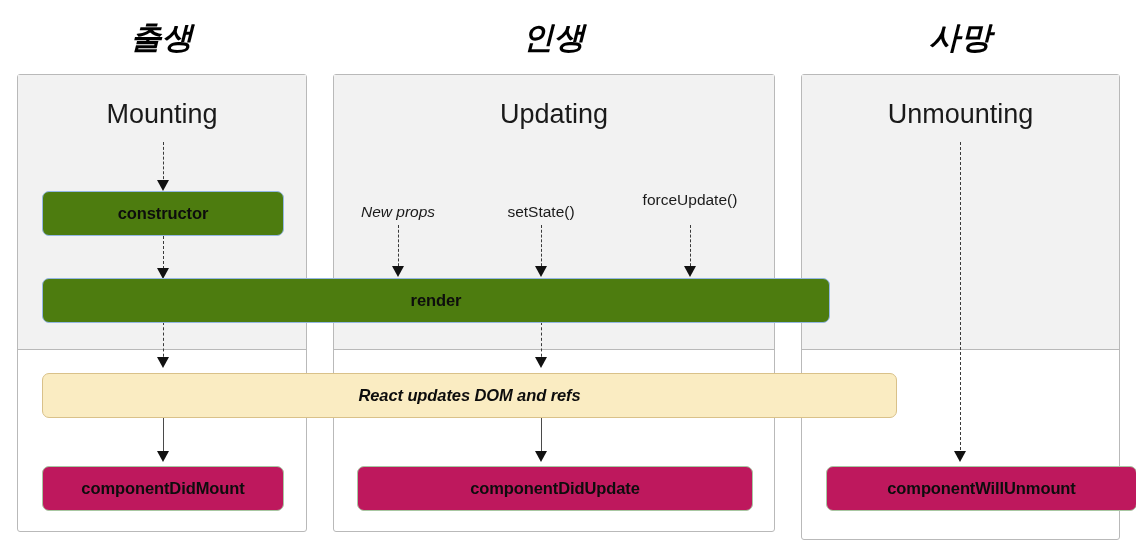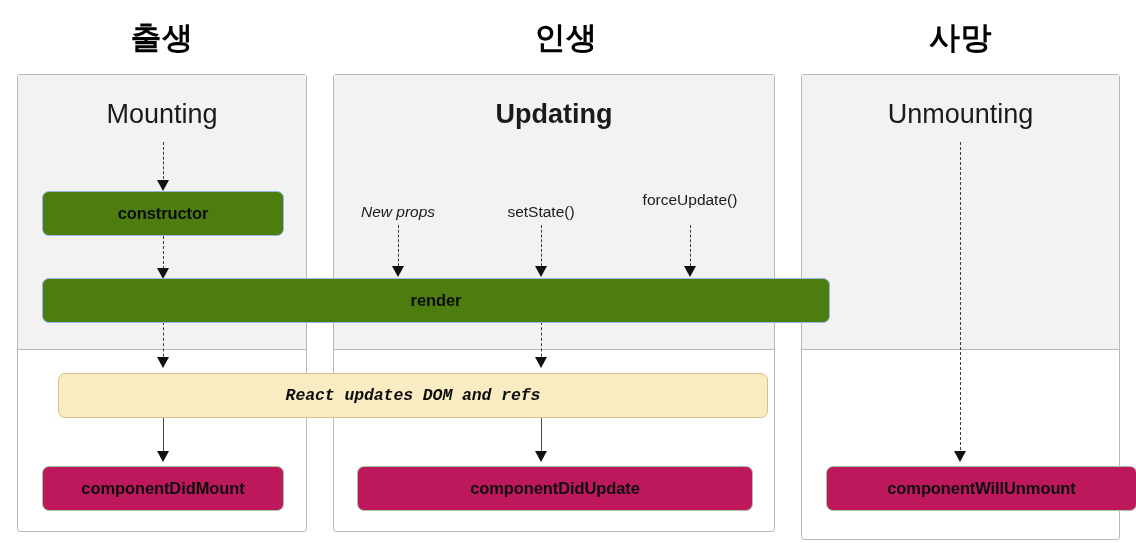--- a/index.html
+++ b/index.html
@@ -29,6 +29,7 @@
     text-align: center;
     letter-spacing: 0.5px;
     line-height: 1;
+    font-style: italic;
   }
 
   

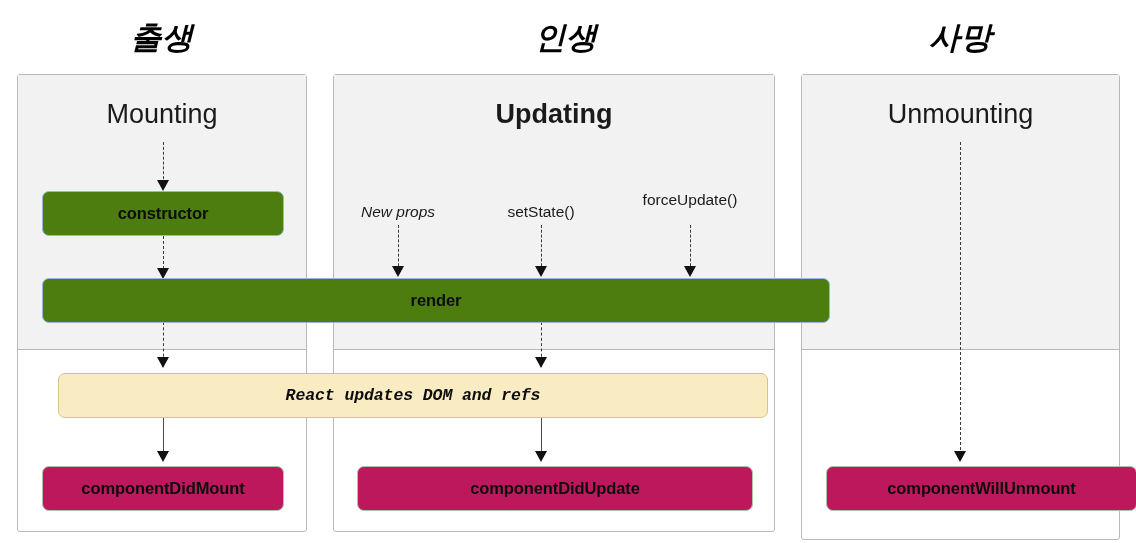--- a/index.html
+++ b/index.html
@@ -128,7 +128,7 @@
 
   <div class="phase-title" style="left:17px; top:22px; width:290px;">출생</div>
 
-  <div class="phase-title" style="left:345px; top:22px; width:442px;">인생</div>
+  <div class="phase-title" style="left:333px; top:22px; width:442px;">인생</div>
 
   <div class="phase-title" style="left:801px; top:22px; width:319px;">사망</div>
 

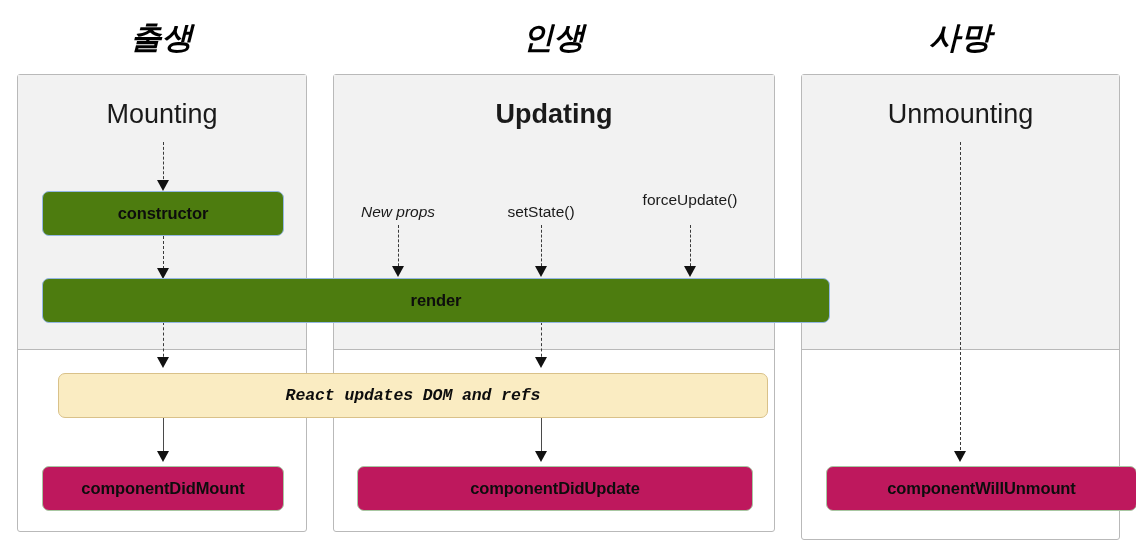--- a/index.html
+++ b/index.html
@@ -139,7 +139,7 @@
 
   <div class="panel" style="left:333px; top:74px; width:442px; height:458px;">
     <div class="panel-top" style="height:275px;"></div>
-    <div class="panel-heading" style="top:26px;font-weight:bold;">Updating</div>
+    <div class="panel-heading" style="top:26px;">Updating</div>
   </div>
 
   <div class="panel" style="left:801px; top:74px; width:319px; height:466px;">

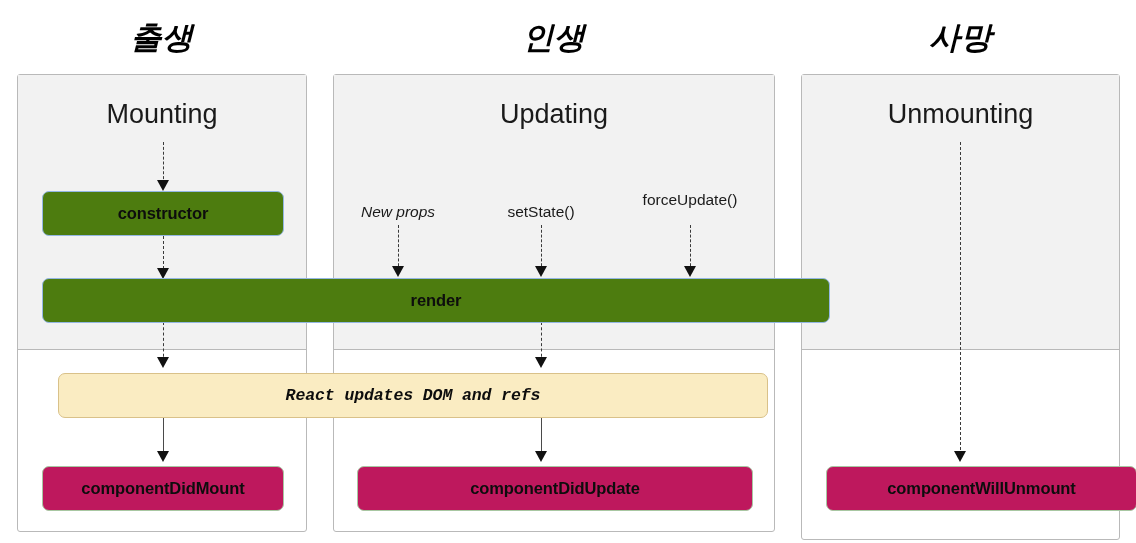--- a/index.html
+++ b/index.html
@@ -187,7 +187,7 @@
 
   <div class="lbox blue" style="left:42px; top:278px; width:788px; height:45px;">render</div>
 
-  <div class="lbox yellow" style="left:58px; top:373px; width:710px; height:45px;font-family:Liberation Mono, monospace;">React updates DOM and refs</div>
+  <div class="lbox yellow" style="left:42px; top:373px; width:855px; height:45px;">React updates DOM and refs</div>
 
   <div class="lbox green" style="left:42px; top:466px; width:242px; height:45px;">componentDidMount</div>
 

